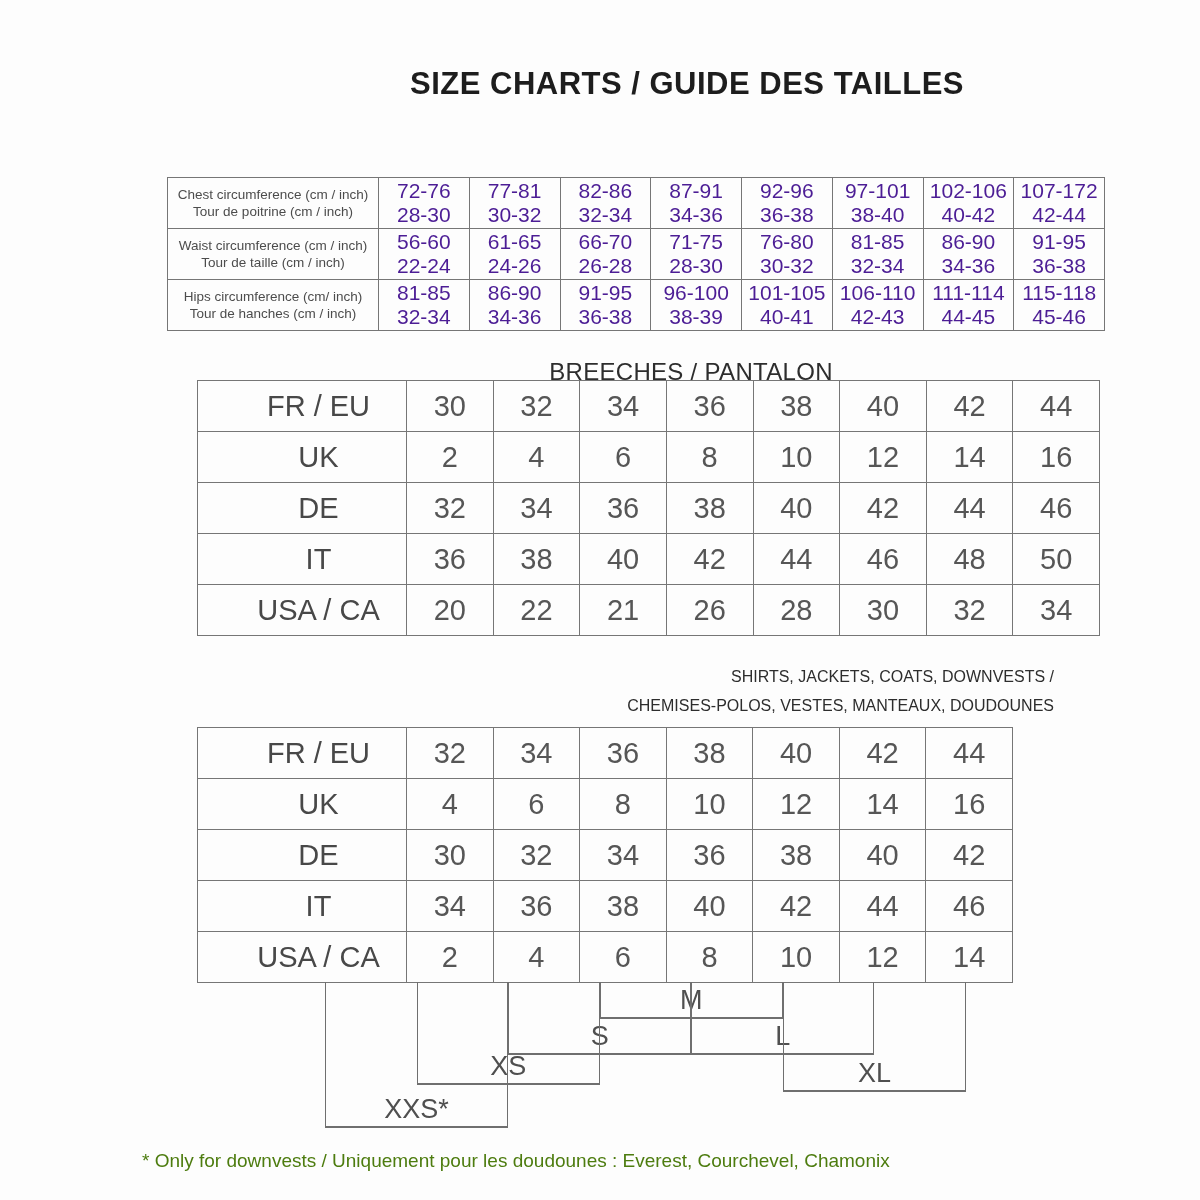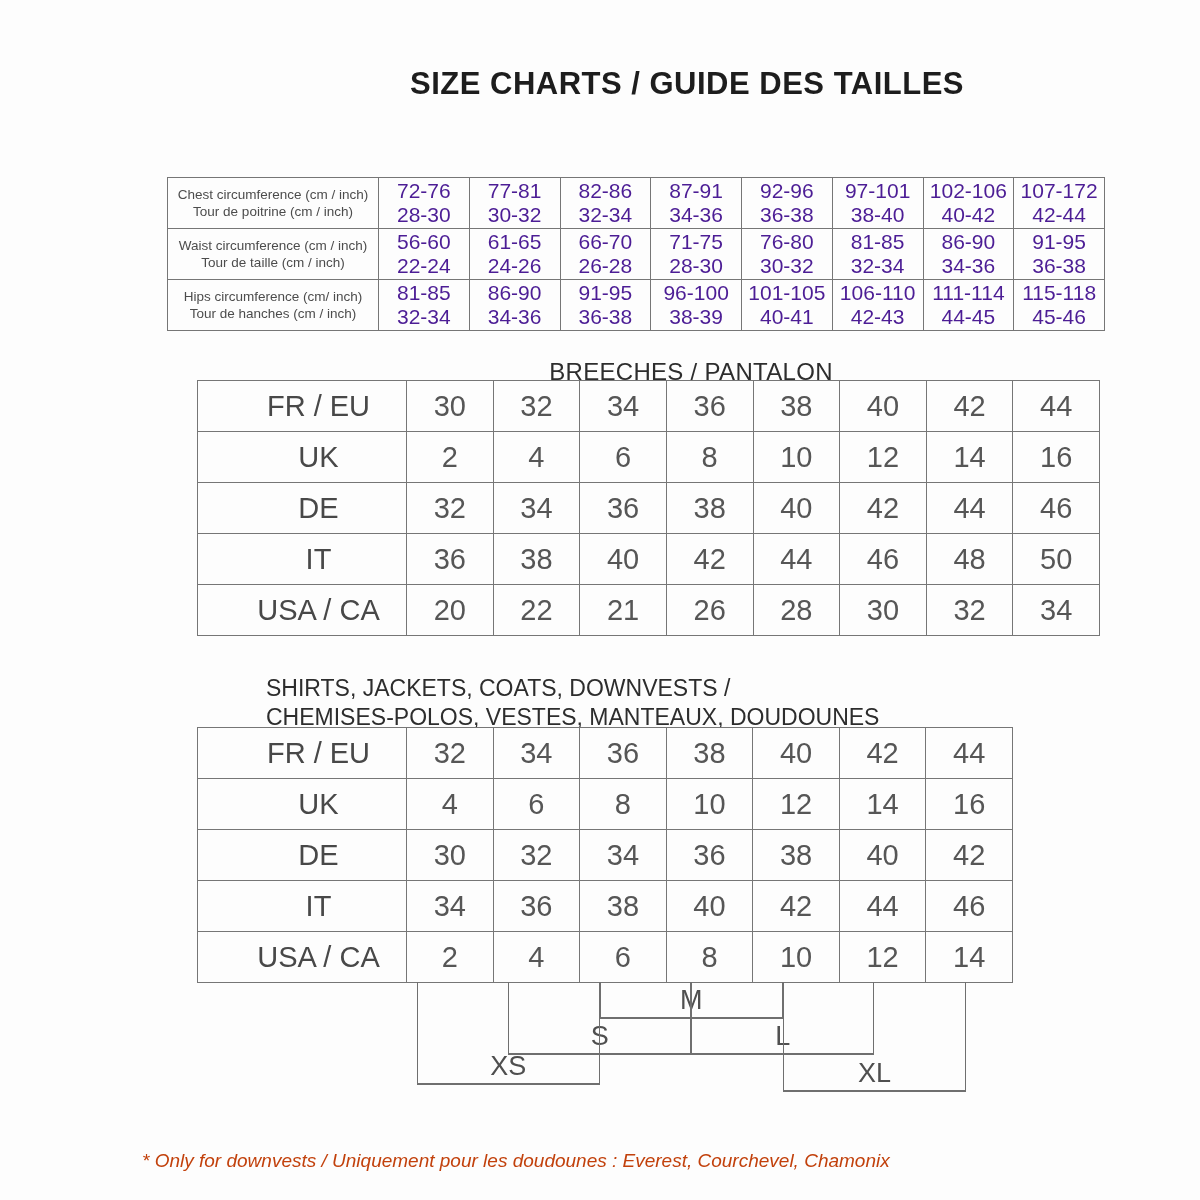--- a/index.html
+++ b/index.html
@@ -25,8 +25,8 @@
 
   .h-breeches{position:absolute;left:275px;top:342px;width:800px;text-align:center;
     font-size:24px;font-weight:normal;color:#2d2d2d;letter-spacing:0.3px;margin:16px;}
-  .h-shirts{position:absolute;left:250px;top:658px;width:800px;text-align:left;
-    font-size:23px;font-weight:normal;color:#2d2d2d;line-height:29px;margin:16px;}
+  .h-shirts{position:absolute;left:250px;top:658px;width:800px;text-align:right;
+    font-size:16px;font-weight:normal;color:#2d2d2d;line-height:29px;margin:4px;}
 
   #brackets{position:absolute;left:150px;top:982px;width:816px;height:155px;}
   .bracket{position:absolute;top:0;border-left:1.5px solid #6f6f6f;

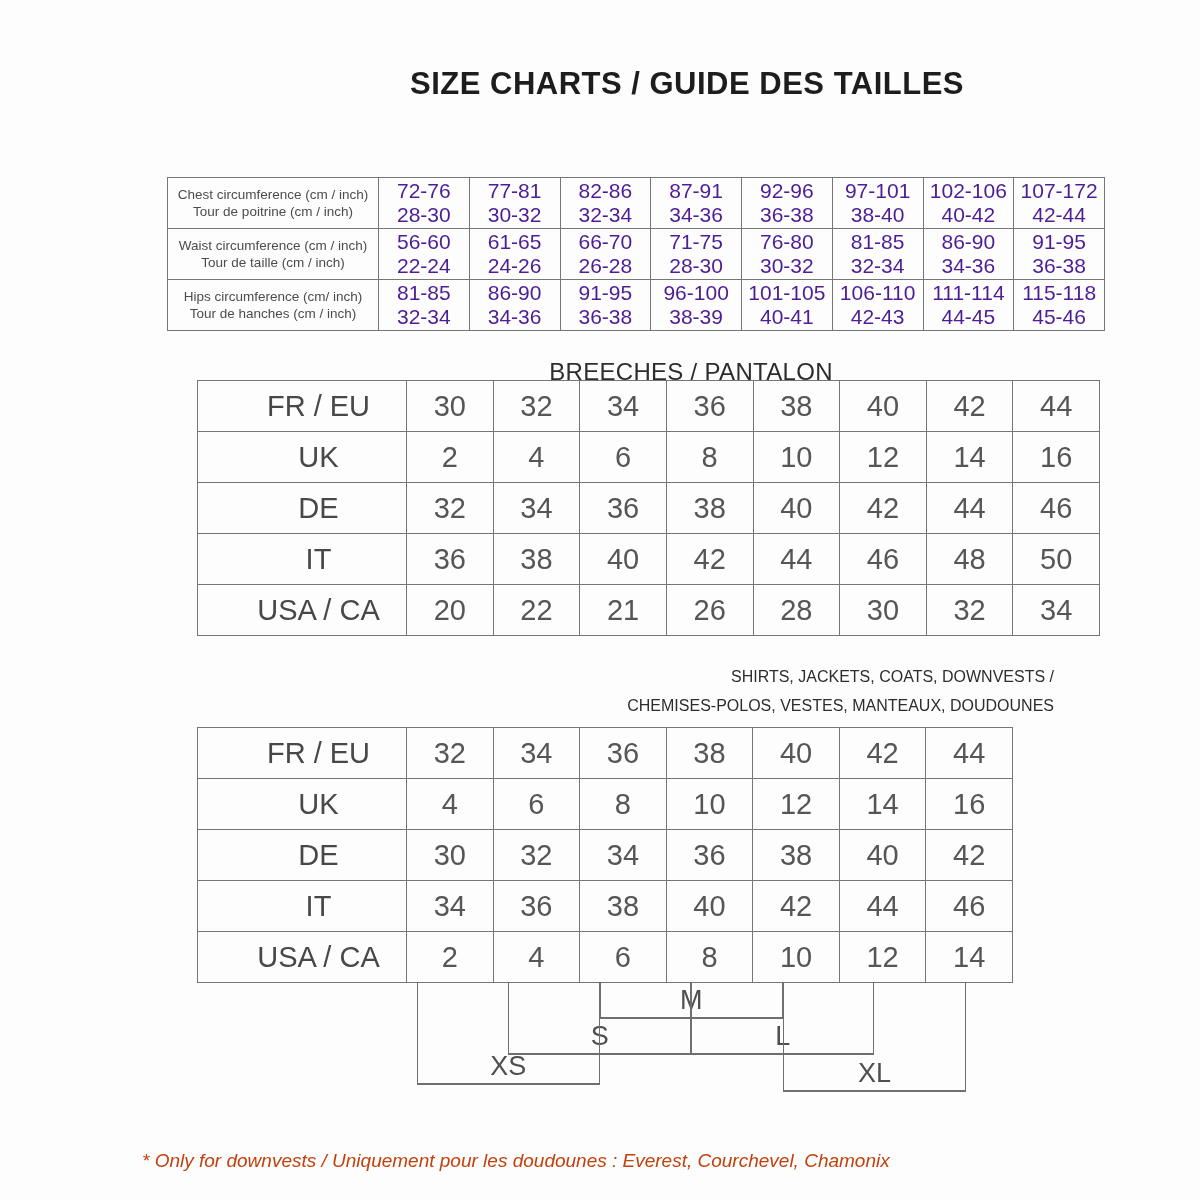--- a/index.html
+++ b/index.html
@@ -302,6 +302,9 @@
       <div class="bracket" style="left: 632.9px; width: 183.1px; height: 109.5px;">
         <span class="bracket-label">XL</span>
       </div>
+      <div class="bracket" style="left: 175px; width: 183.1px; height: 146px;">
+        <span class="bracket-label">XXS*</span>
+      </div>
     </div>
 
   <div class="footnote">* Only for downvests / Uniquement pour les doudounes : Everest, Courchevel, Chamonix</div>

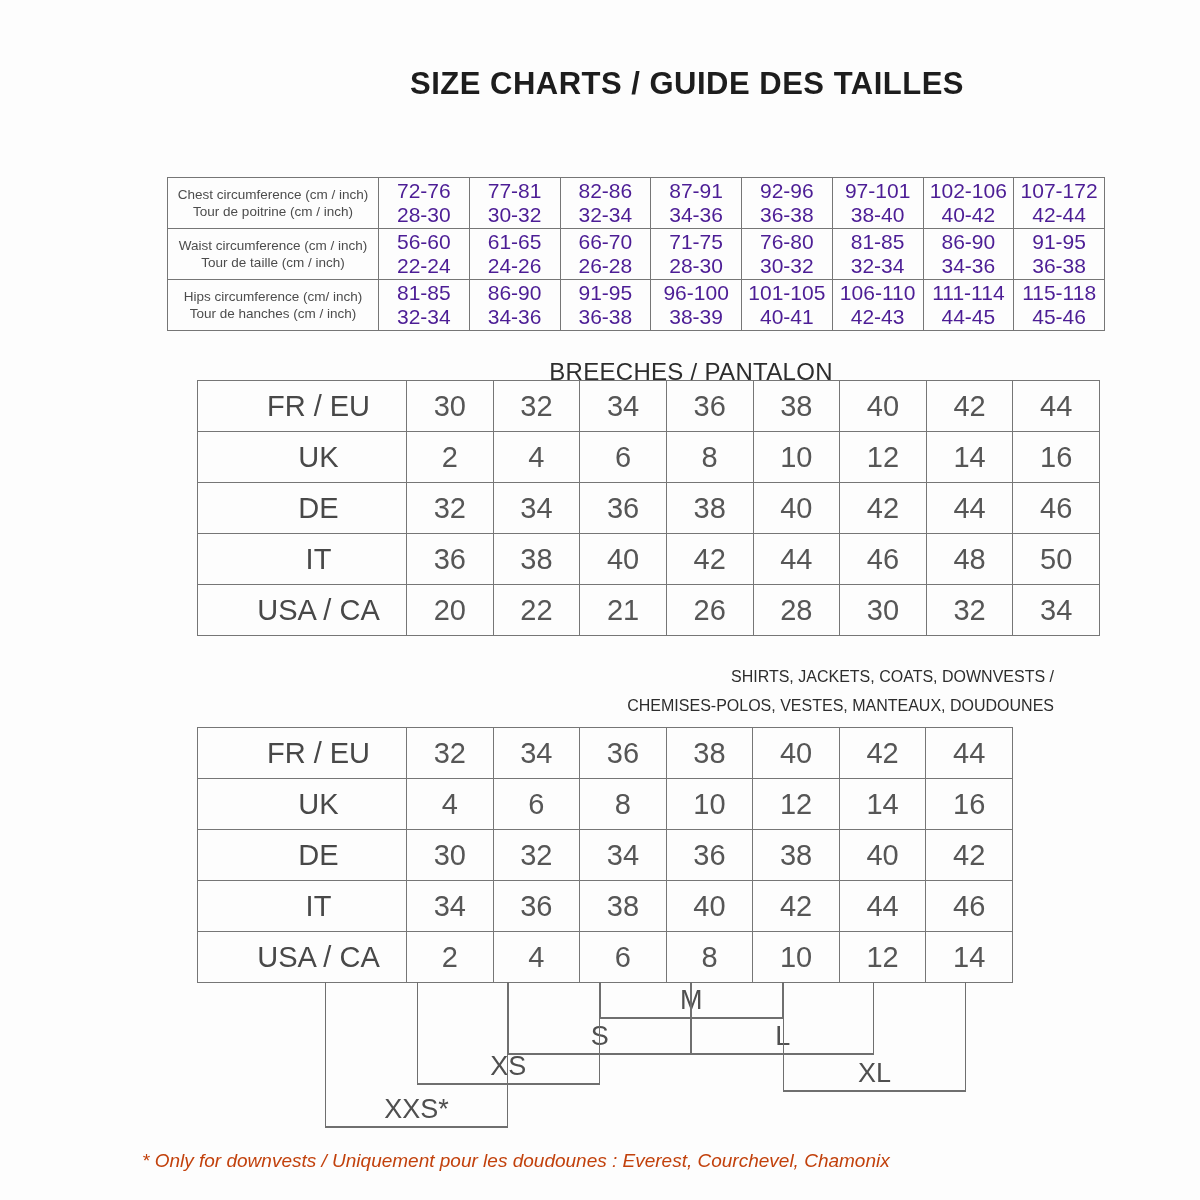--- a/index.html
+++ b/index.html
@@ -34,7 +34,7 @@
   .bracket-label{position:absolute;left:0;right:0;bottom:1px;text-align:center;
     font-size:27px;color:#4f4f4f;}
 
-  .footnote{position:absolute;left:142px;top:1150px;font-size:19px;font-style:italic;color:#c2410c;}
+  .footnote{position:absolute;left:142px;top:1150px;font-size:19px;color:#4d7c0f;}
 </style>
 </head>
 <body>

